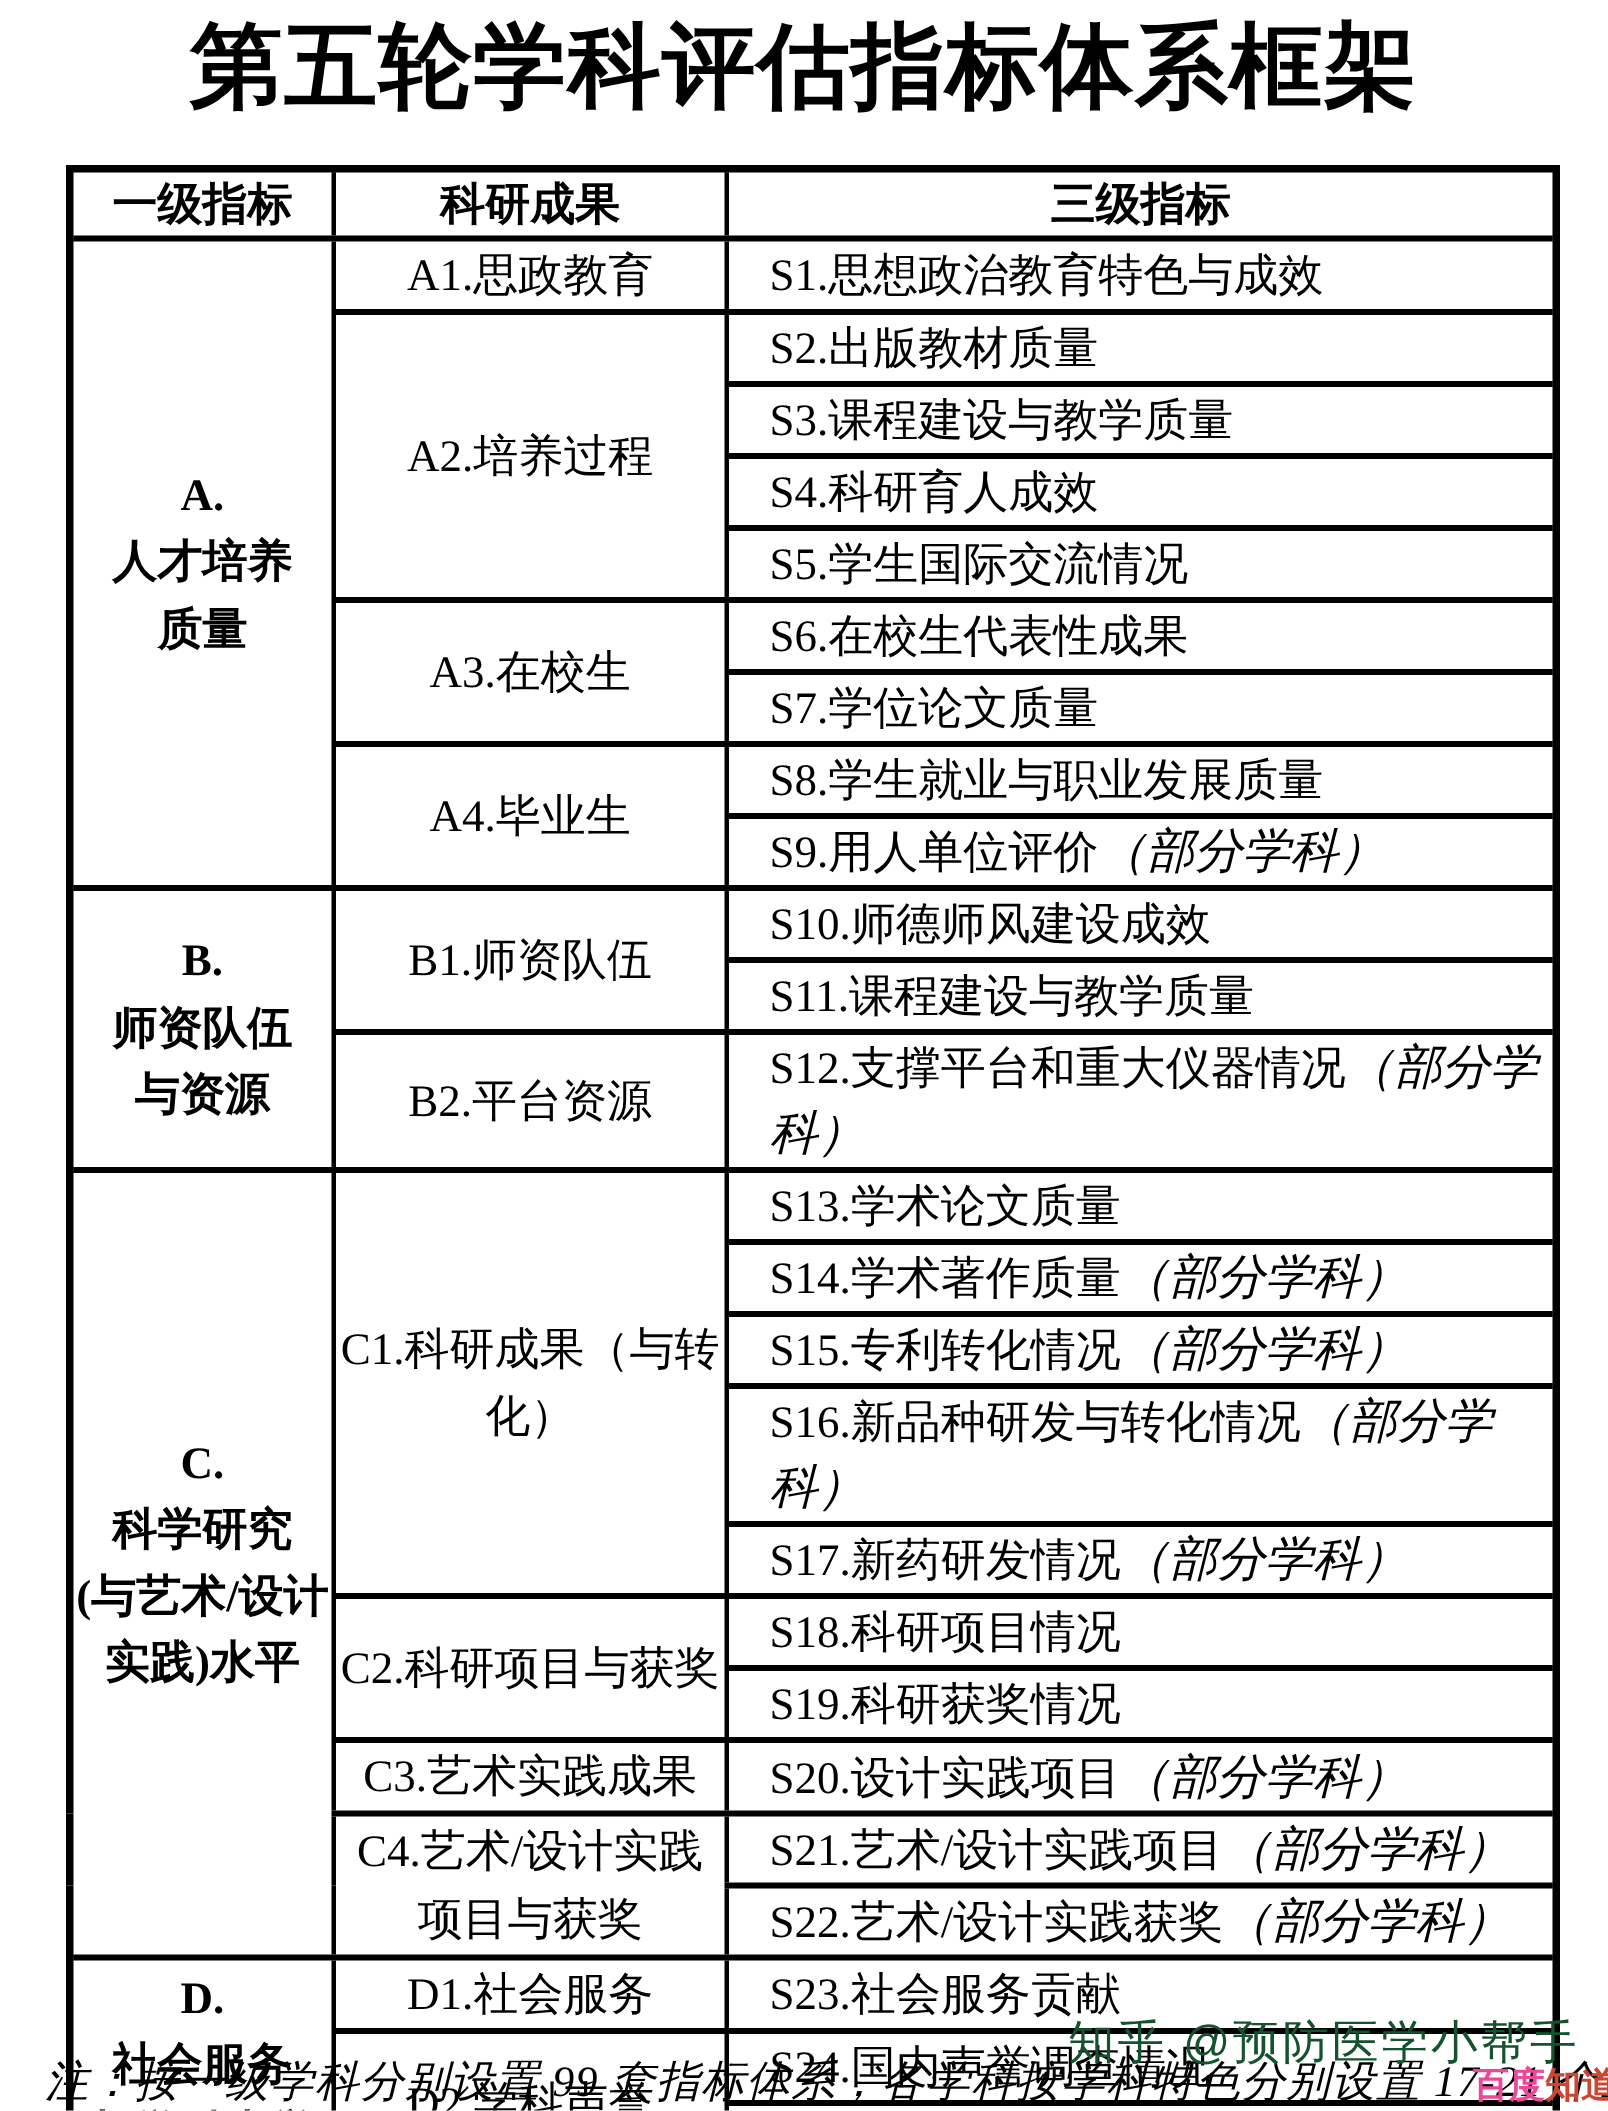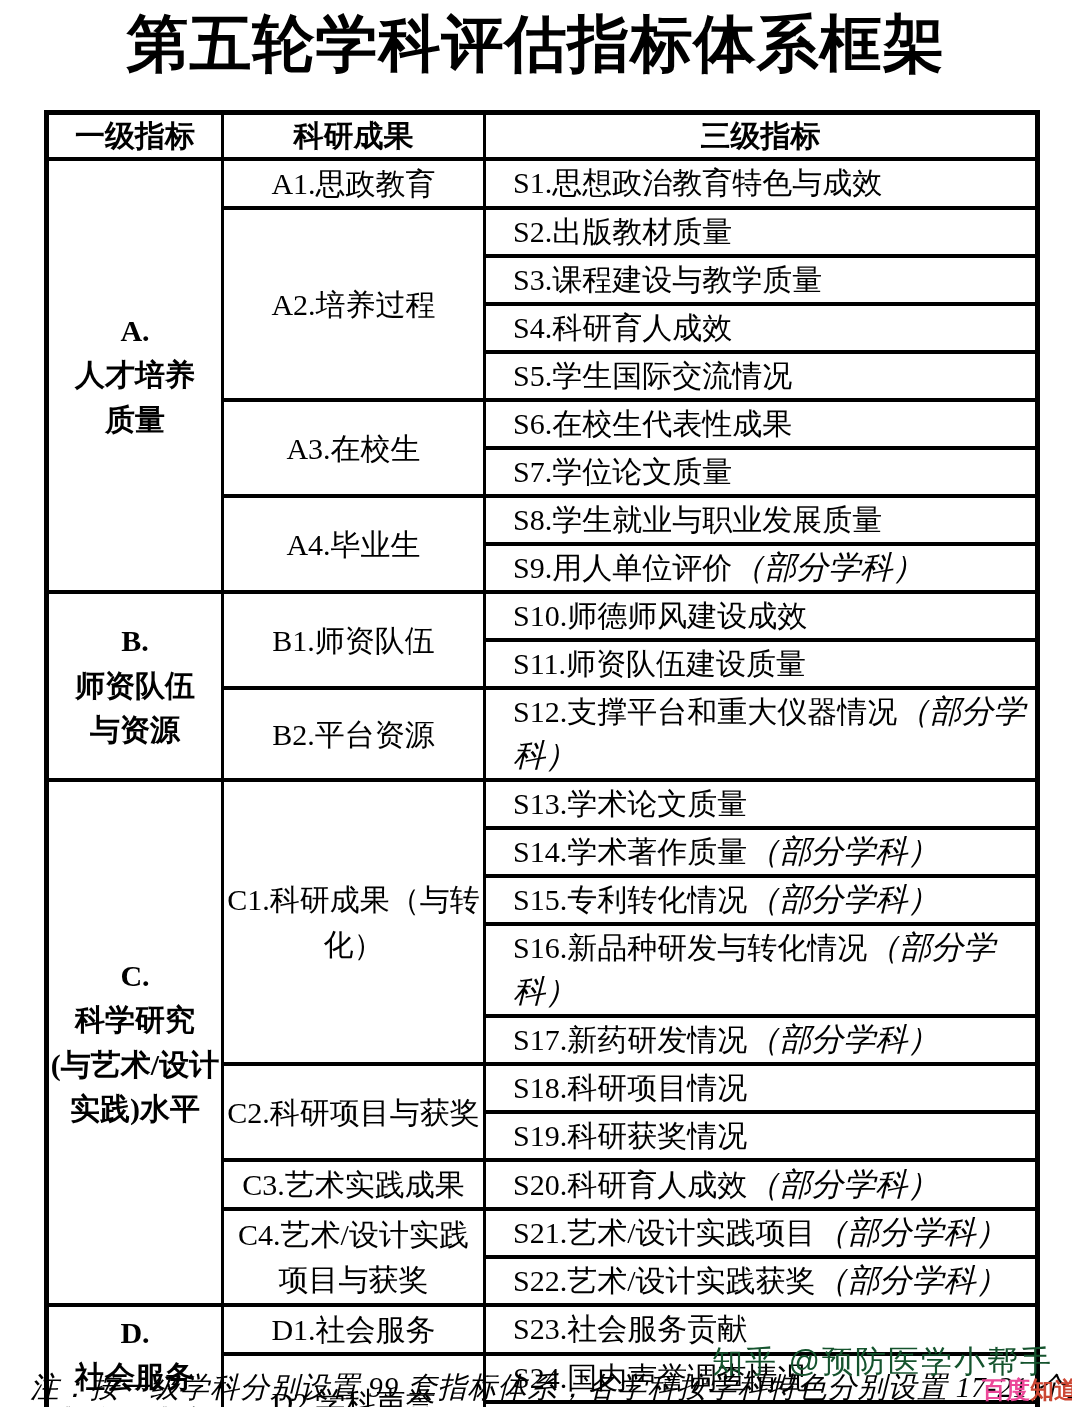--- a/index.html
+++ b/index.html
@@ -169,7 +169,7 @@
     <td class="lvl3"><span>S10.师德师风建设成效</span><span class="kai"></span></td>
   </tr>
   <tr>
-    <td class="lvl3"><span>S11.师资队伍建设质量</span><span class="kai"></span></td>
+    <td class="lvl3"><span>S11.课程建设与教学质量</span><span class="kai"></span></td>
   </tr>
   <tr>
     <td class="lvl2">B2.平台资源</td>

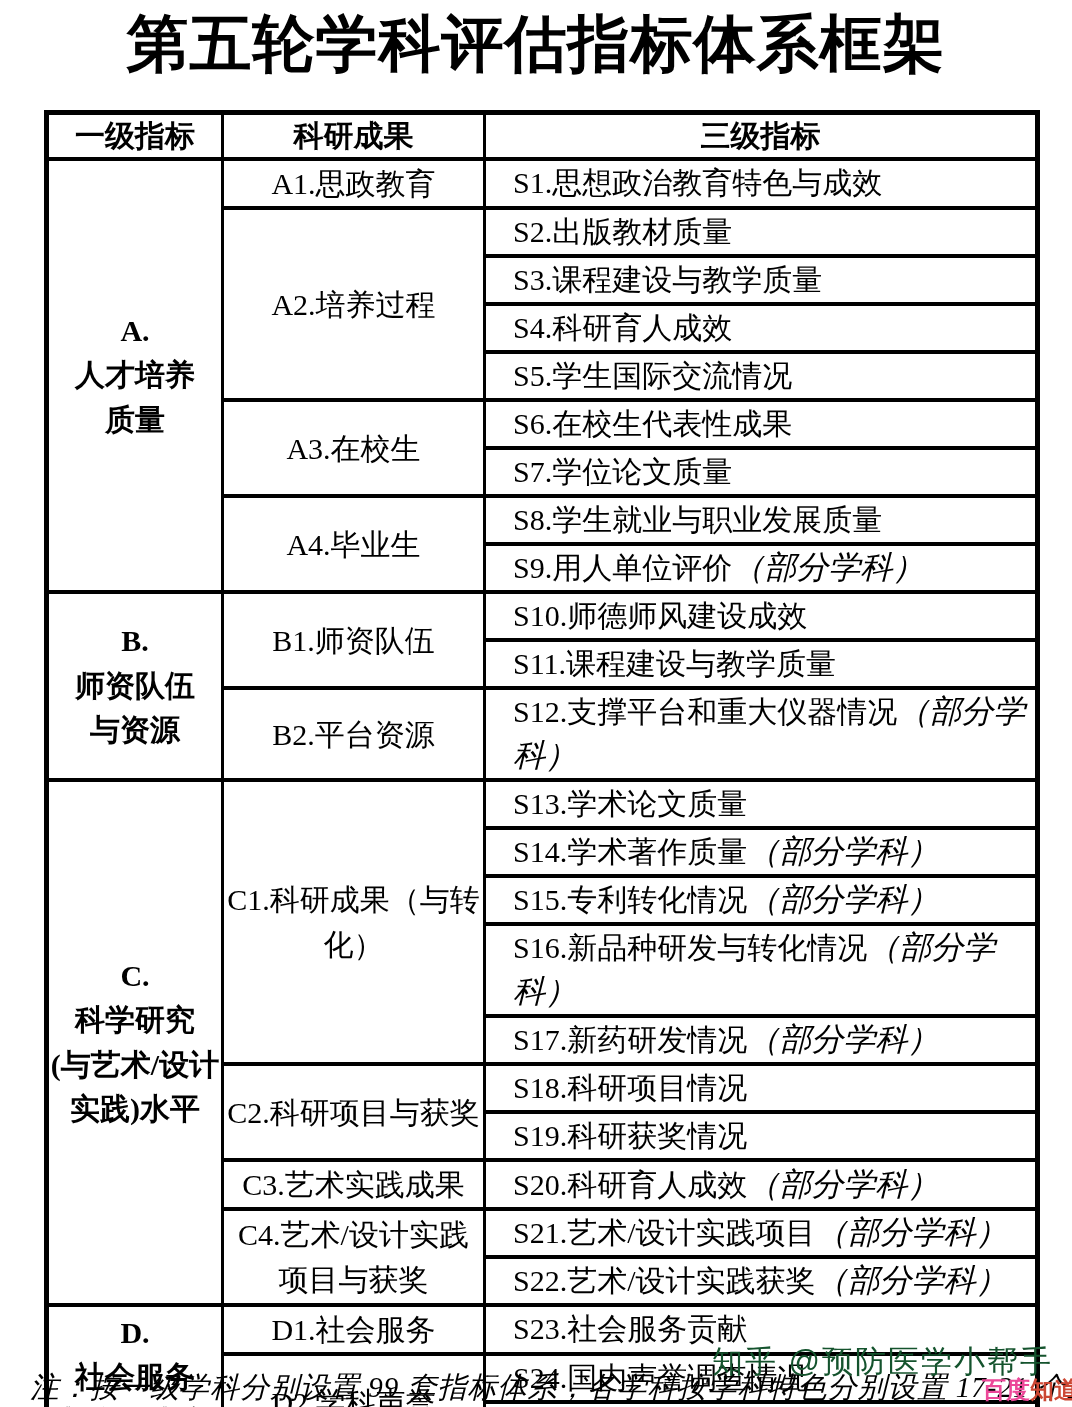--- a/index.html
+++ b/index.html
@@ -205,7 +205,7 @@
   </tr>
   <tr>
     <td class="lvl2">C3.艺术实践成果</td>
-    <td class="lvl3"><span>S20.科研育人成效</span><span class="kai">（部分学科）</span></td>
+    <td class="lvl3"><span>S20.设计实践项目</span><span class="kai">（部分学科）</span></td>
   </tr>
   <tr>
     <td class="lvl2" rowspan="2">C4.艺术/设计实践

